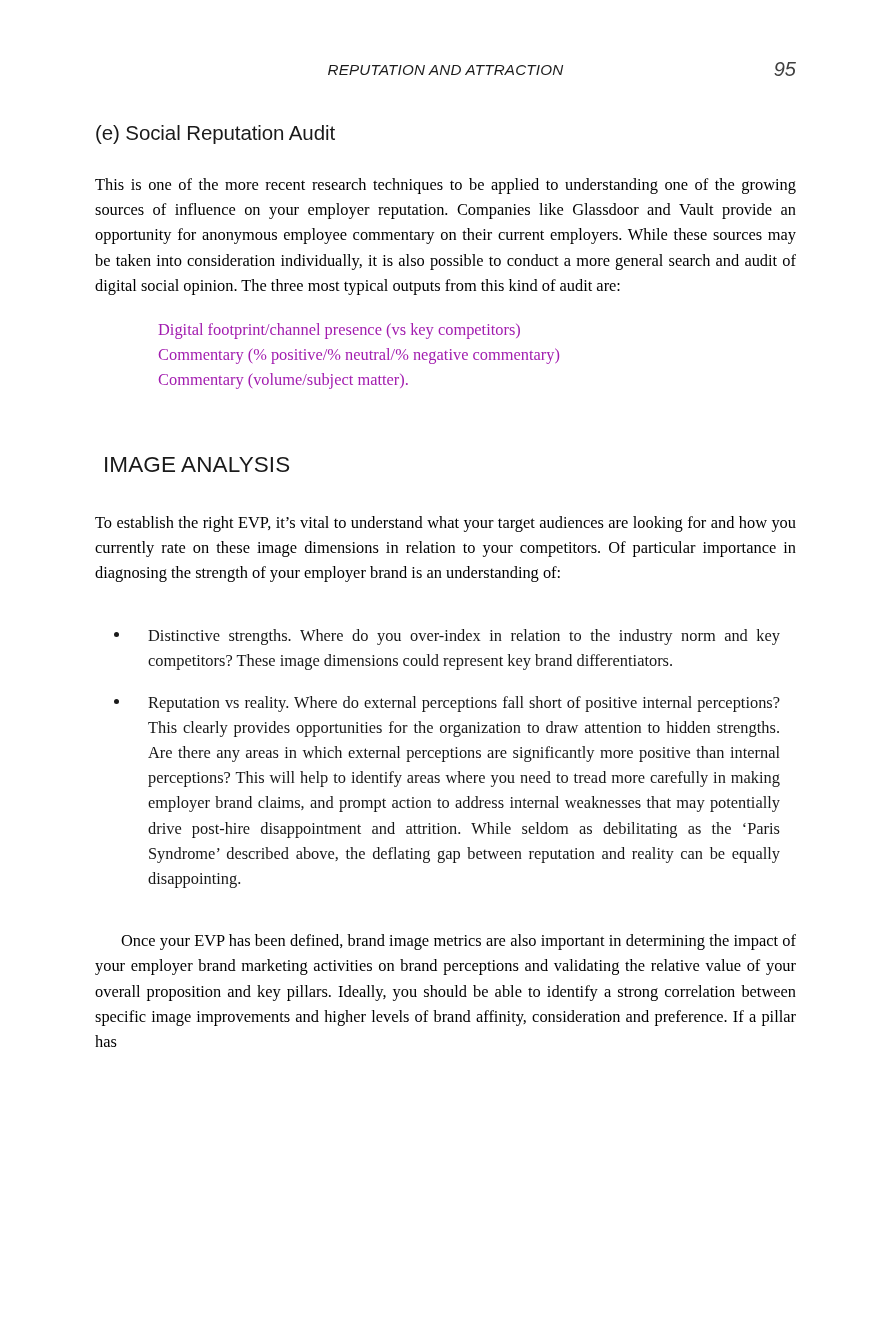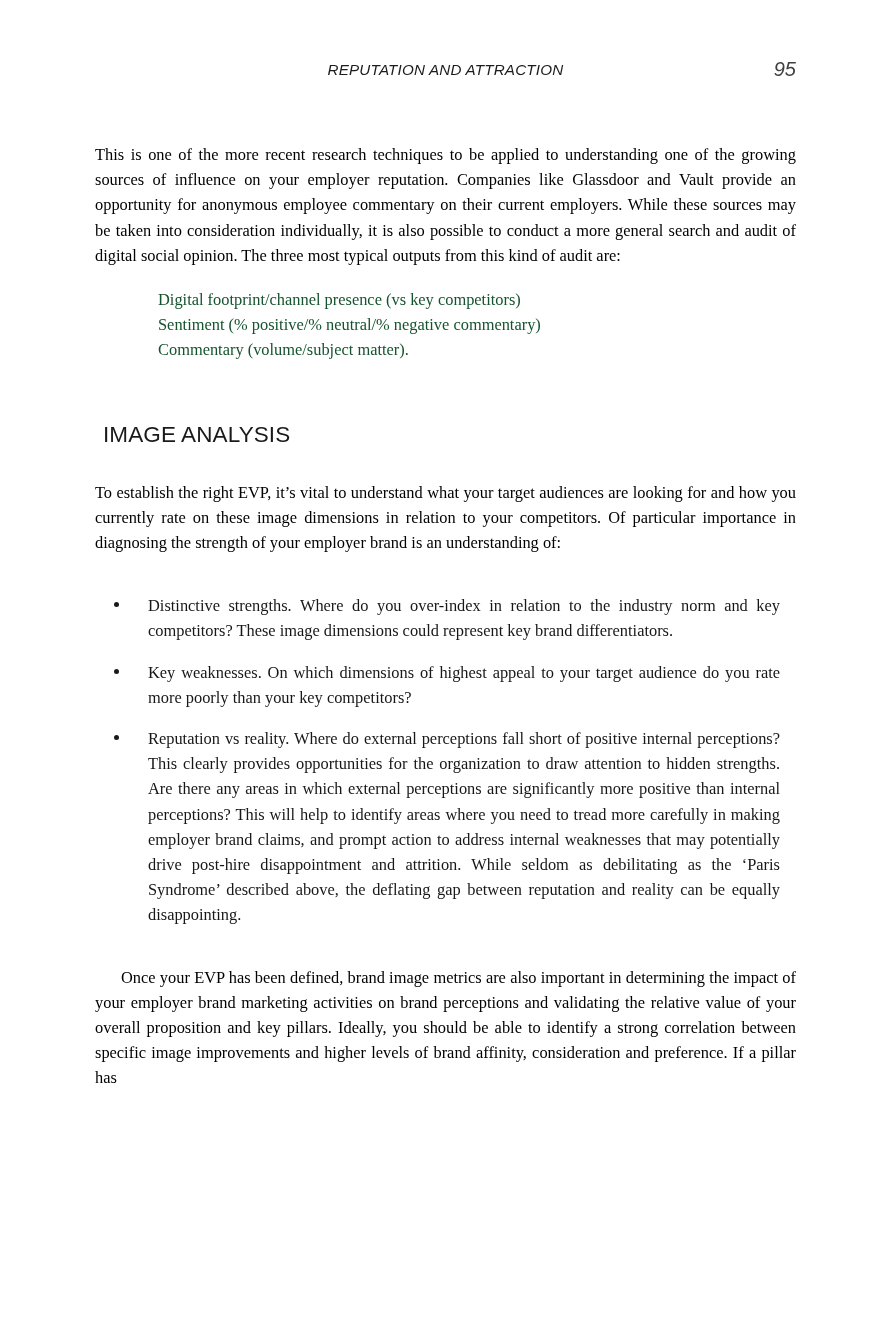--- a/index.html
+++ b/index.html
@@ -161,6 +161,7 @@
 
   <div class="content">
 
+    <h2 class="section-subhead">(e) Social Reputation Audit</h2>
 
     <div class="spacer-after-subhead"></div>
 

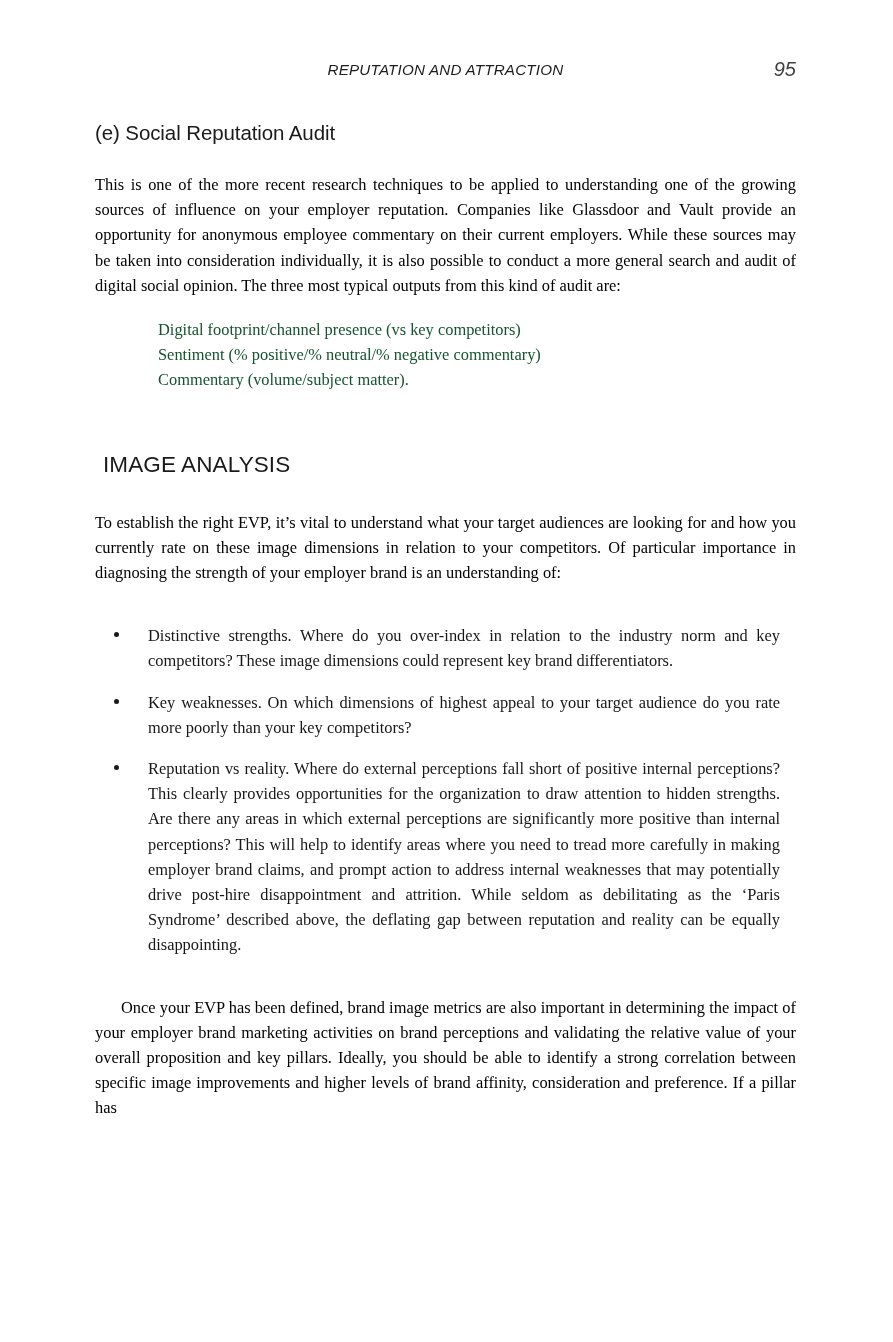--- a/index.html
+++ b/index.html
@@ -116,7 +116,7 @@
     padding-left: 63px;
     font-size: 16.4px;
     line-height: 25.2px;
-    color: #14532d;
+    color: #a21caf;
     white-space: nowrap;
   }
 

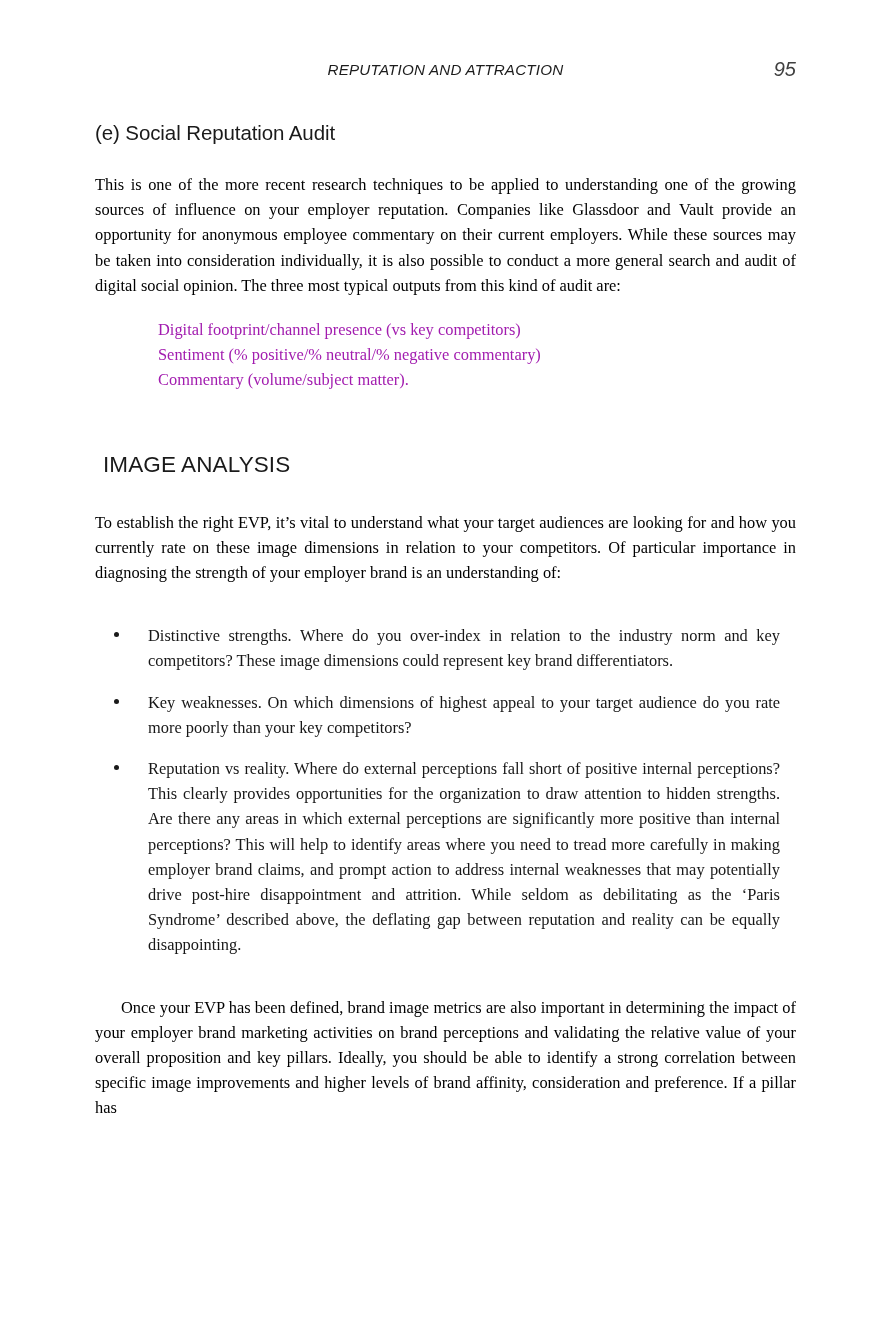--- a/index.html
+++ b/index.html
@@ -171,7 +171,7 @@
 
     <ul class="plain-list">
       <li>Digital footprint/channel presence (vs key competitors)</li>
-      <li>Sentiment (% positive/% neutral/% negative commentary)</li>
+      <li>Commentary (% positive/% neutral/% negative commentary)</li>
       <li>Commentary (volume/subject matter).</li>
     </ul>
 

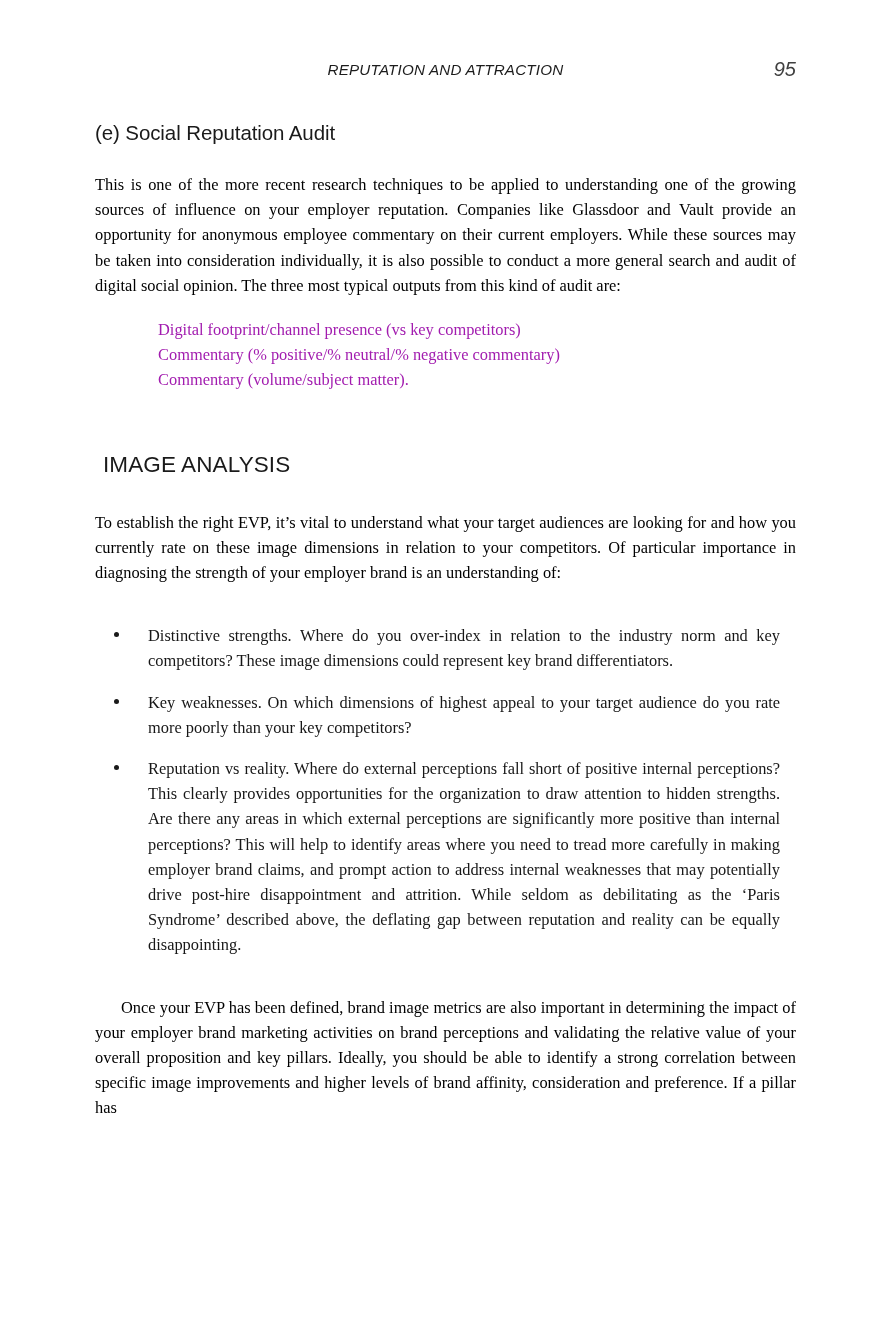--- a/index.html
+++ b/index.html
@@ -192,10 +192,6 @@
       </li>
       <li>
         <span class="bullet-marker"></span>
-        <span class="bullet-text">Key weaknesses. On which dimensions of highest appeal to your target audience do you rate more poorly than your key competitors?</span>
-      </li>
-      <li>
-        <span class="bullet-marker"></span>
         <span class="bullet-text">Reputation vs reality. Where do external perceptions fall short of positive internal perceptions? This clearly provides opportunities for the organization to draw attention to hidden strengths. Are there any areas in which external perceptions are significantly more positive than internal perceptions? This will help to identify areas where you need to tread more carefully in making employer brand claims, and prompt action to address internal weaknesses that may potentially drive post-hire disappointment and attrition. While seldom as debilitating as the ‘Paris Syndrome’ described above, the deflating gap between reputation and reality can be equally disappointing.</span>
       </li>
     </ul>

